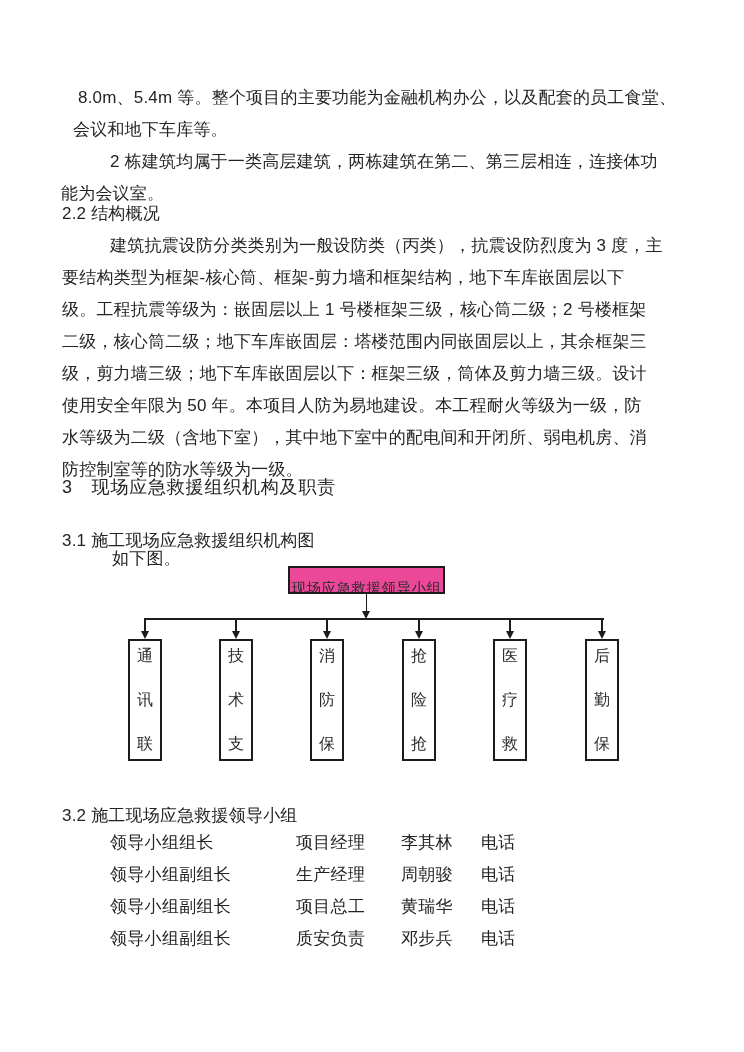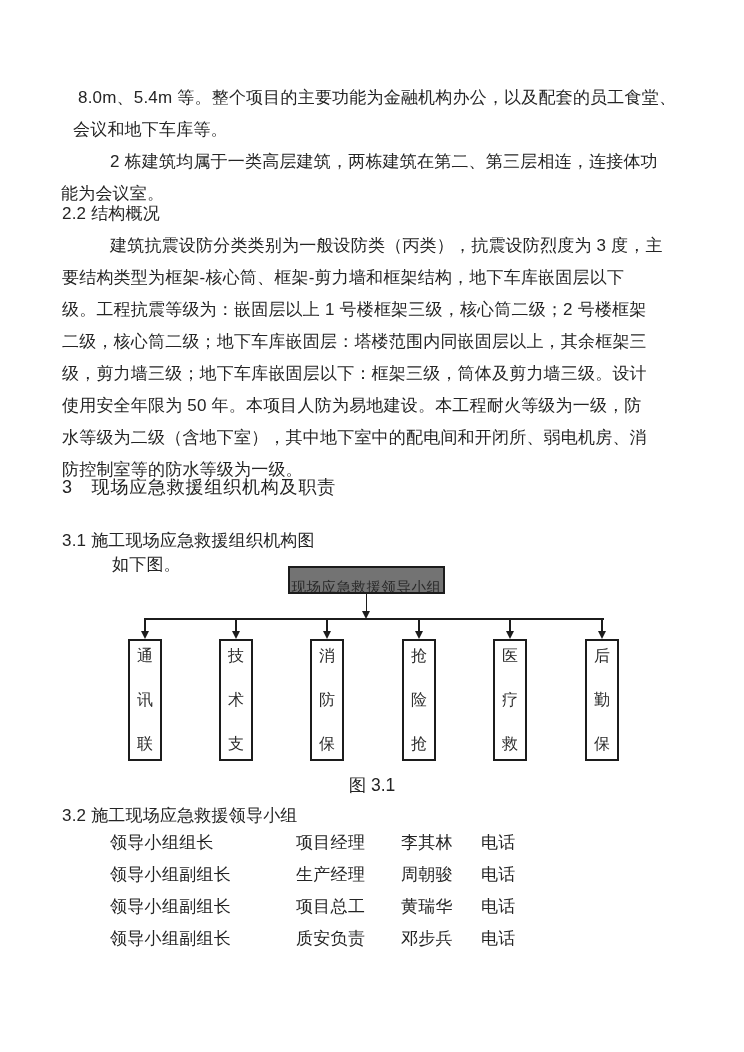--- a/index.html
+++ b/index.html
@@ -64,7 +64,7 @@
       <div class="line" style="top: 460px; left: 62px;">防控制室等的防水等级为一级。</div>
       <div class="line bold" style="top: 477px; left: 62px;">3　现场应急救援组织机构及职责</div>
       <div class="line" style="top: 511px; left: 62px; margin-top: 20px;">3.1 施工现场应急救援组织机构图</div>
-      <div class="line" style="top: 549px; left: 112px; margin-top: 6px;">如下图。</div>
+      <div class="line" style="top: 549px; left: 112px;">如下图。</div>
       <div class="line" style="top: 806px; left: 62px;">3.2 施工现场应急救援领导小组</div>
     </div>
 

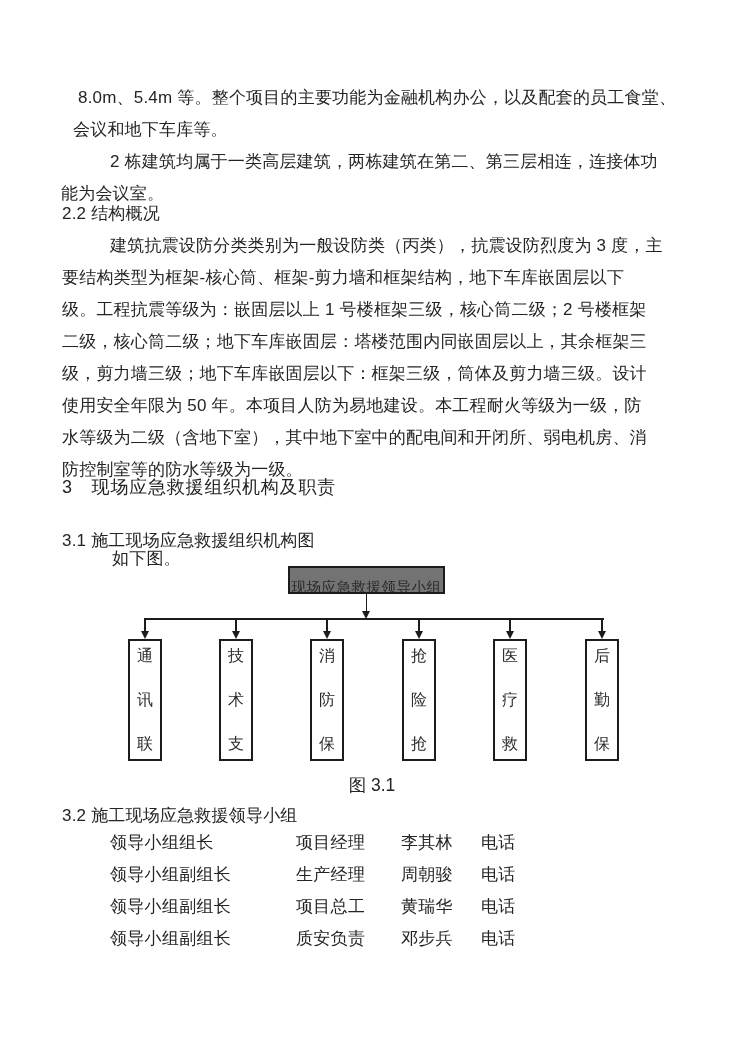--- a/index.html
+++ b/index.html
@@ -15,7 +15,7 @@
   .orgchart { position:absolute; left:0; top:0; width:744px; height:1052px; pointer-events:none; }
   .leader-box {
     position:absolute; left:288px; top:566px; width:157px; height:28px;
-    border:2px solid #1c1c1c; box-sizing:border-box; overflow:hidden; background:#737373;font-family:Liberation Mono, monospace;
+    border:2px solid #1c1c1c; box-sizing:border-box; overflow:hidden; background:#ec4899;
   }
   .leader-box .txt {
     position:absolute; top:11px; left:0; right:0; text-align:center;

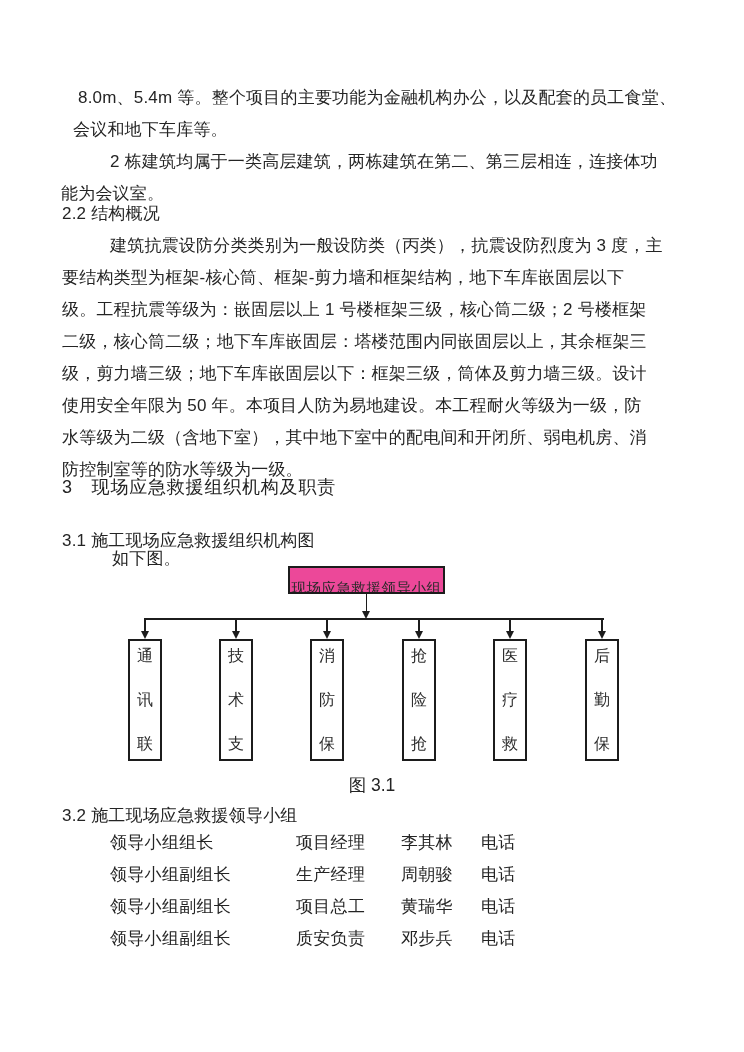--- a/index.html
+++ b/index.html
@@ -123,7 +123,6 @@
         </div>
       </div>
 
-    <div class="caption">图 3.1</div>
   </div>
 
   <div id="contacts-layer">

